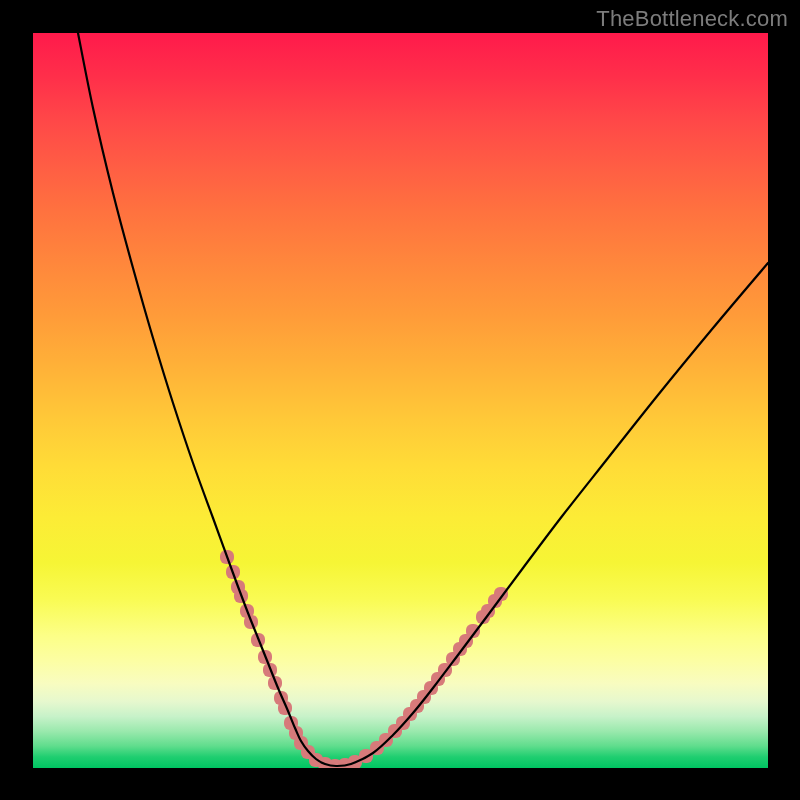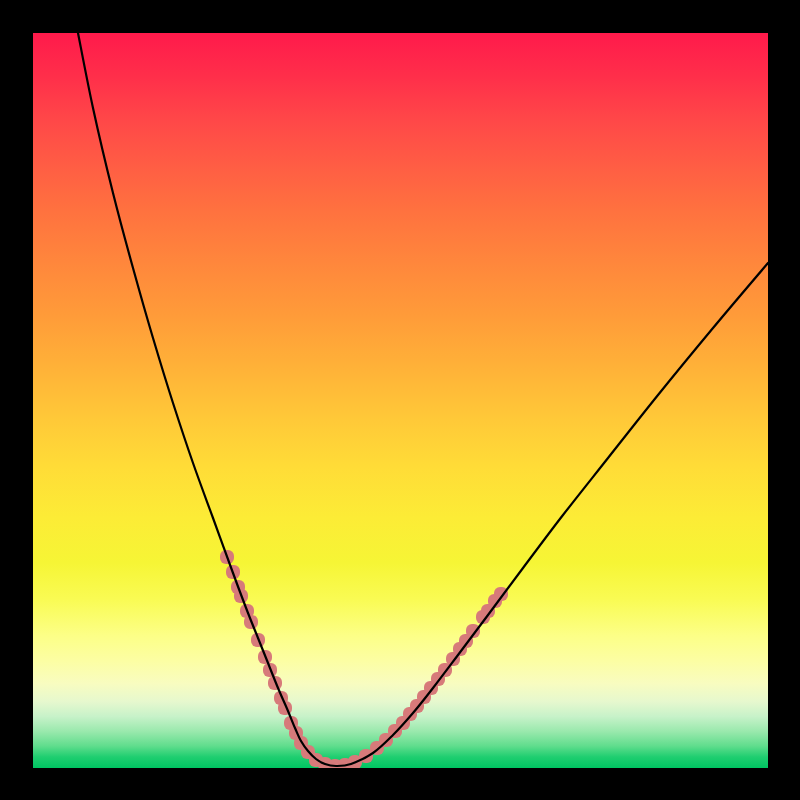--- a/index.html
+++ b/index.html
@@ -72,6 +72,7 @@
 
 <div class="frame">
 
+  <div class="watermark">TheBottleneck.com</div>
 
   <div class="plot-area">
     <svg class="curve" width="735" height="735" viewBox="0 0 735 735">

